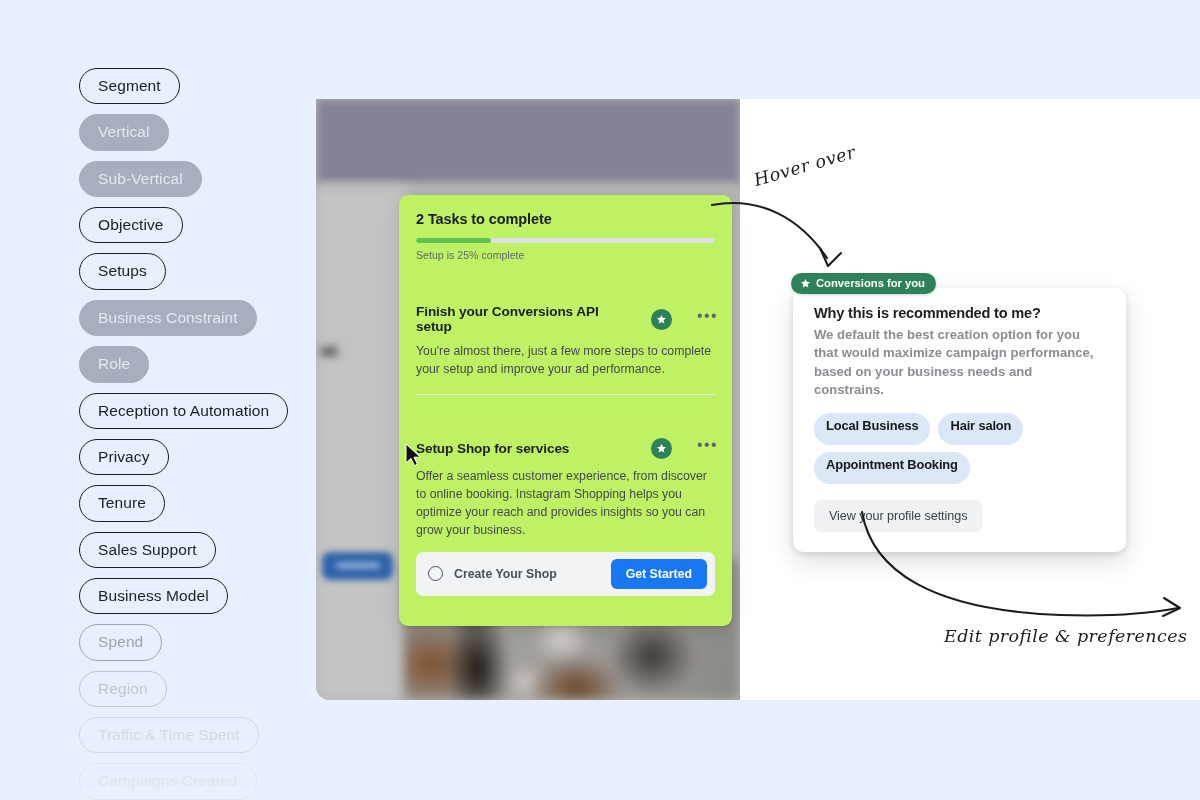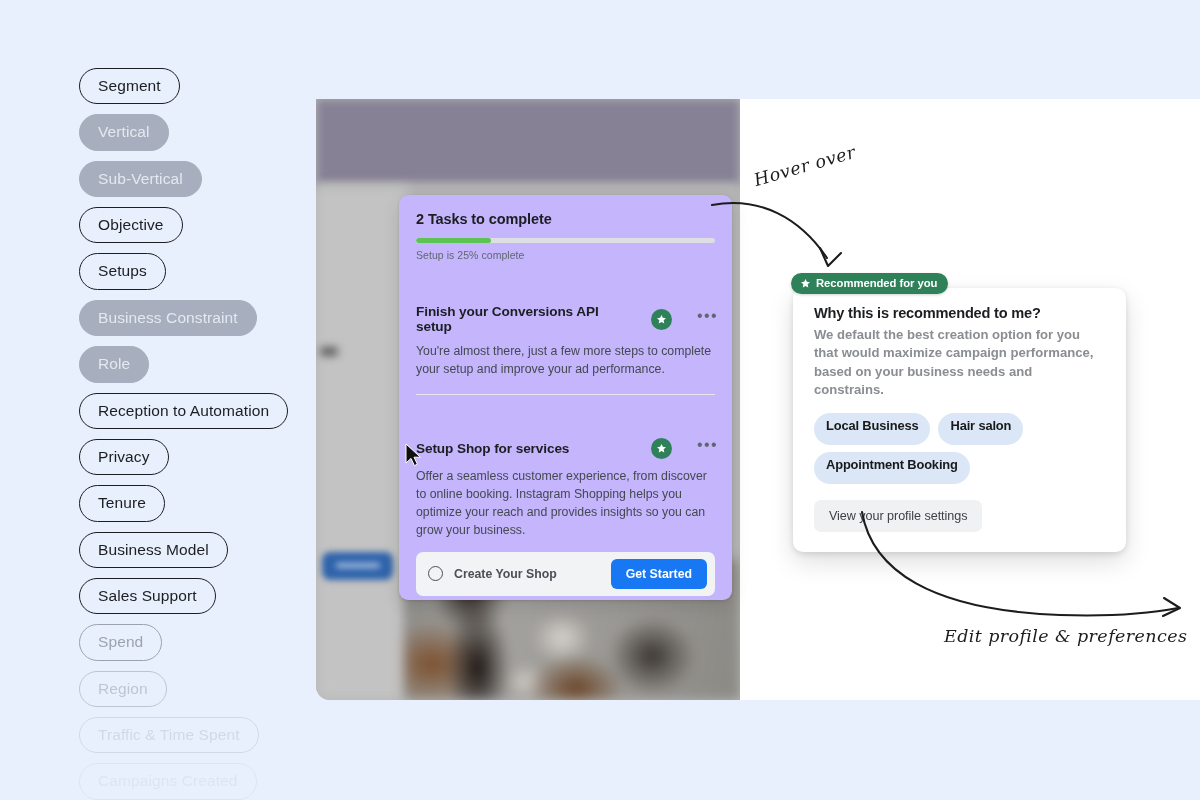--- a/index.html
+++ b/index.html
@@ -120,10 +120,10 @@
     left: 399px;
     top: 195px;
     width: 333px;
-    background: #c4b5fd;
+    background: #bef264;
     border-radius: 9px;
     box-shadow: 0 1px 3px rgba(0,0,0,.13), 0 6px 18px rgba(0,0,0,.11);
-    padding: 16px 17px 4px;
+    padding: 16px 17px 30px;
     z-index: 6;
   }
   #tasks-card-title {

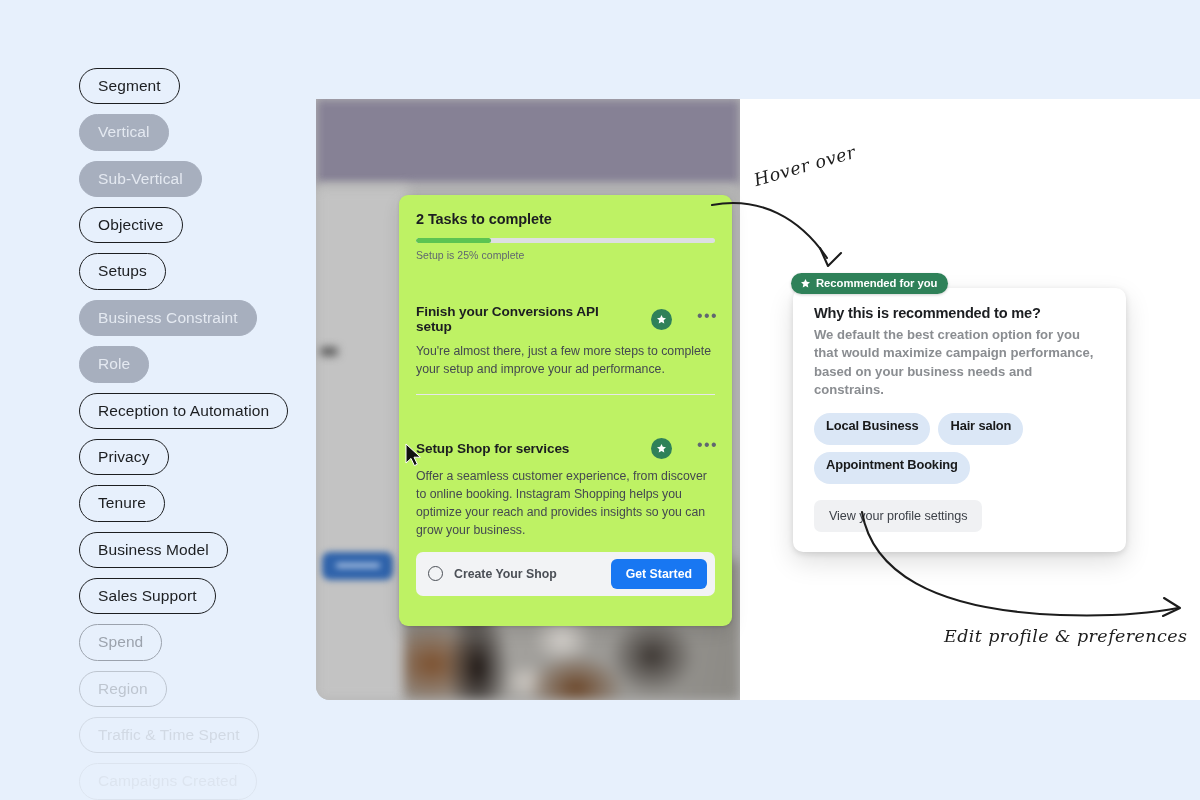--- a/index.html
+++ b/index.html
@@ -323,7 +323,7 @@
   <svg width="11" height="11" viewBox="0 0 24 24" fill="#ffffff">
     <path d="M12 2l2.9 6.3 6.9.8-5.1 4.7 1.4 6.8L12 17.2 5.9 20.6l1.4-6.8L2.2 9.1l6.9-.8z"></path>
   </svg>
-  <span>Recommended for you</span>
+  <span>Conversions for you</span>
 </div>
 
 <div id="recommend-popover">

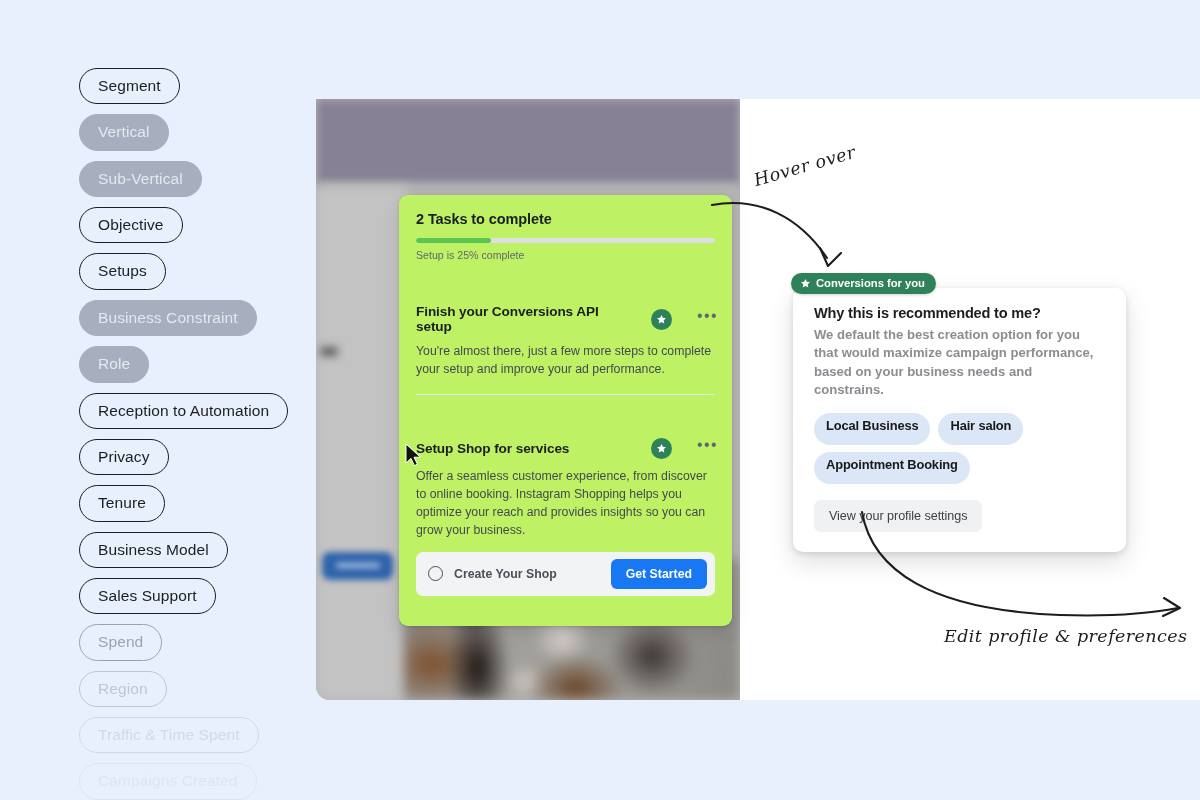--- a/index.html
+++ b/index.html
@@ -253,8 +253,8 @@
     <div class="pill outline">Reception to Automation</div>
     <div class="pill outline">Privacy</div>
     <div class="pill outline">Tenure</div>
+    <div class="pill outline">Sales Support</div>
     <div class="pill outline">Business Model</div>
-    <div class="pill outline">Sales Support</div>
     <div class="pill outline fade1">Spend</div>
     <div class="pill outline fade2">Region</div>
     <div class="pill outline fade3">Traffic &amp; Time Spent</div>

